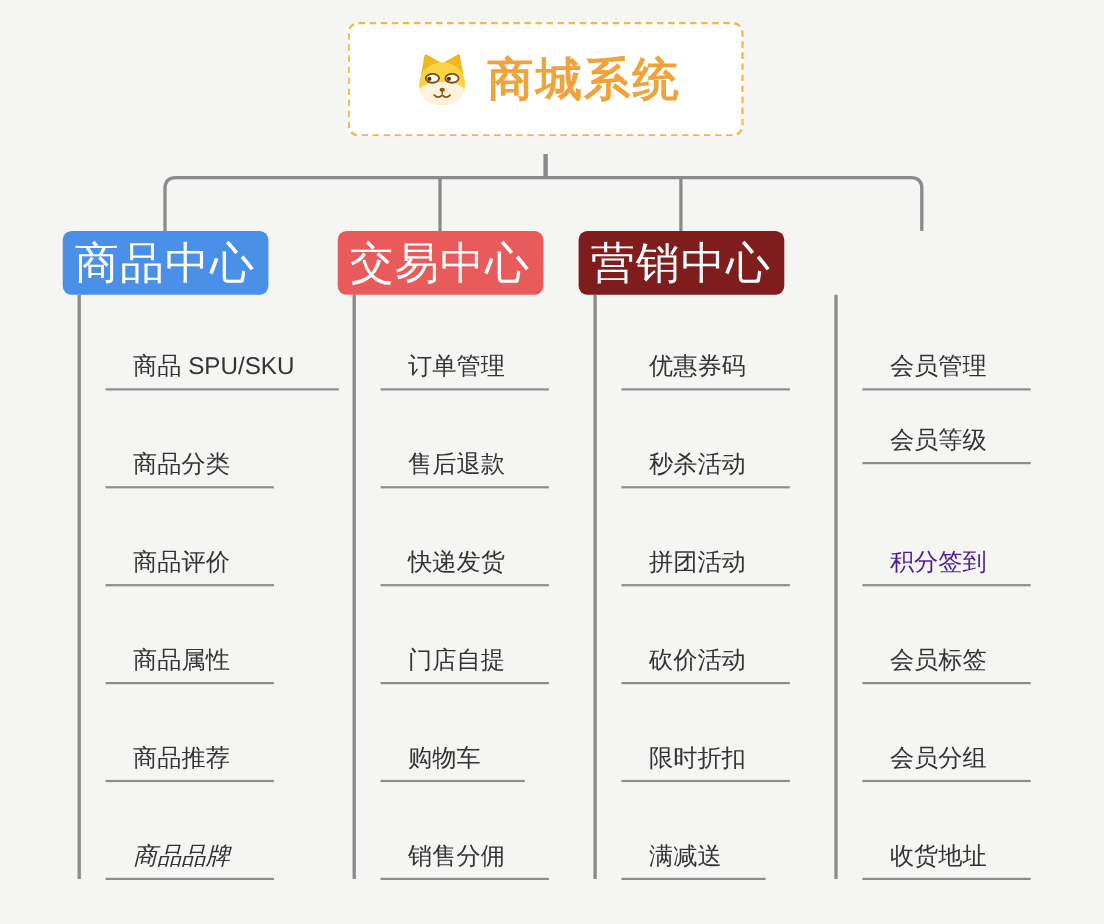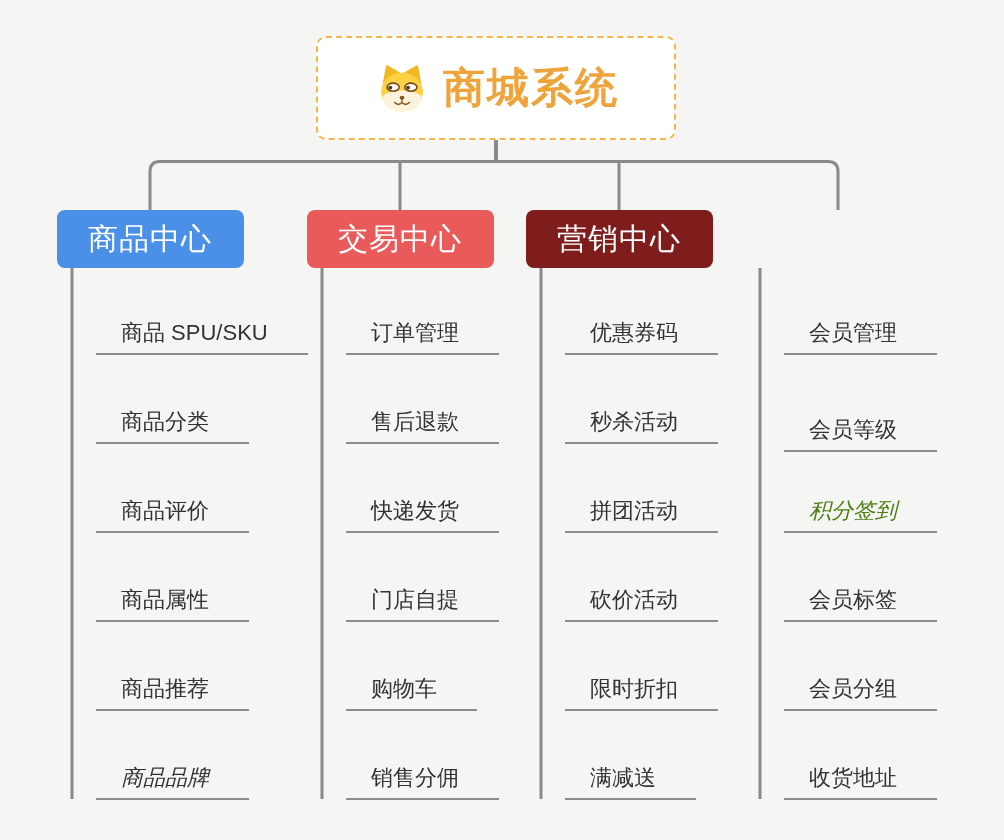--- a/index.html
+++ b/index.html
@@ -23,7 +23,7 @@
   }
   .root-node{
     position:absolute;
-    left:316px; top:36px;
+    left:316px; top:20px;
     width:360px; height:104px;
     box-sizing:border-box;
     background:#ffffff;

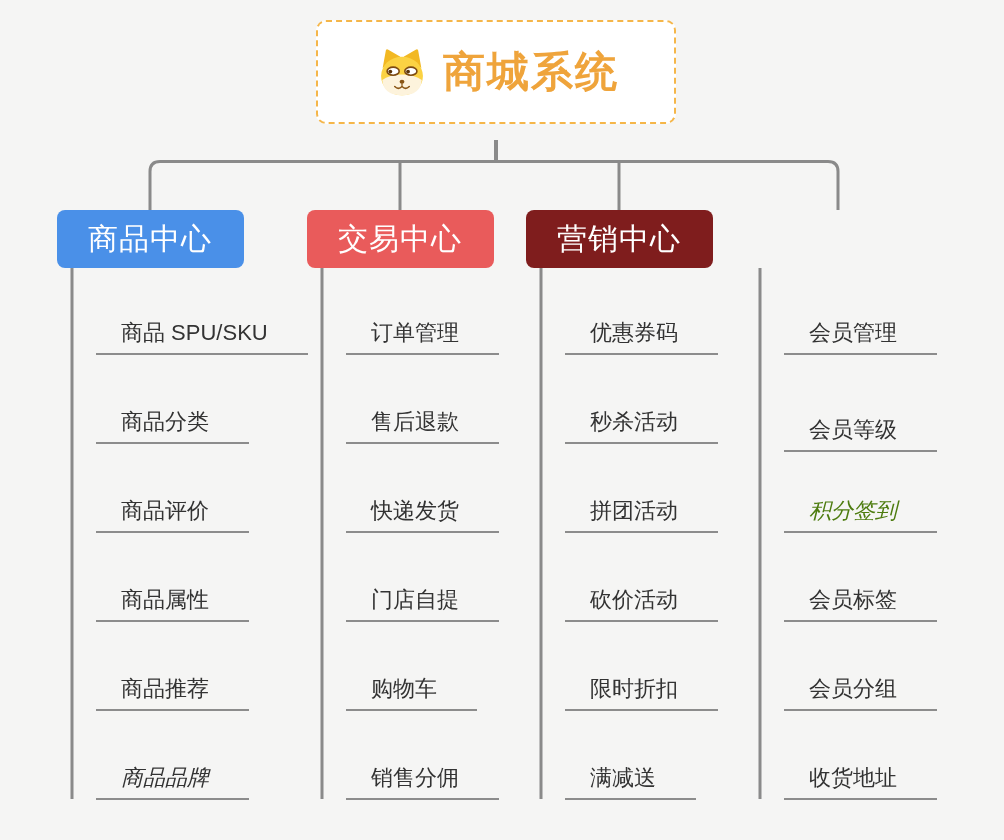--- a/index.html
+++ b/index.html
@@ -53,7 +53,7 @@
     align-items:center;
     justify-content:center;
     color:#ffffff;
-    font-size:30px;
+    font-size:40px;
     letter-spacing:1px;
     white-space:nowrap;
     cursor:pointer;

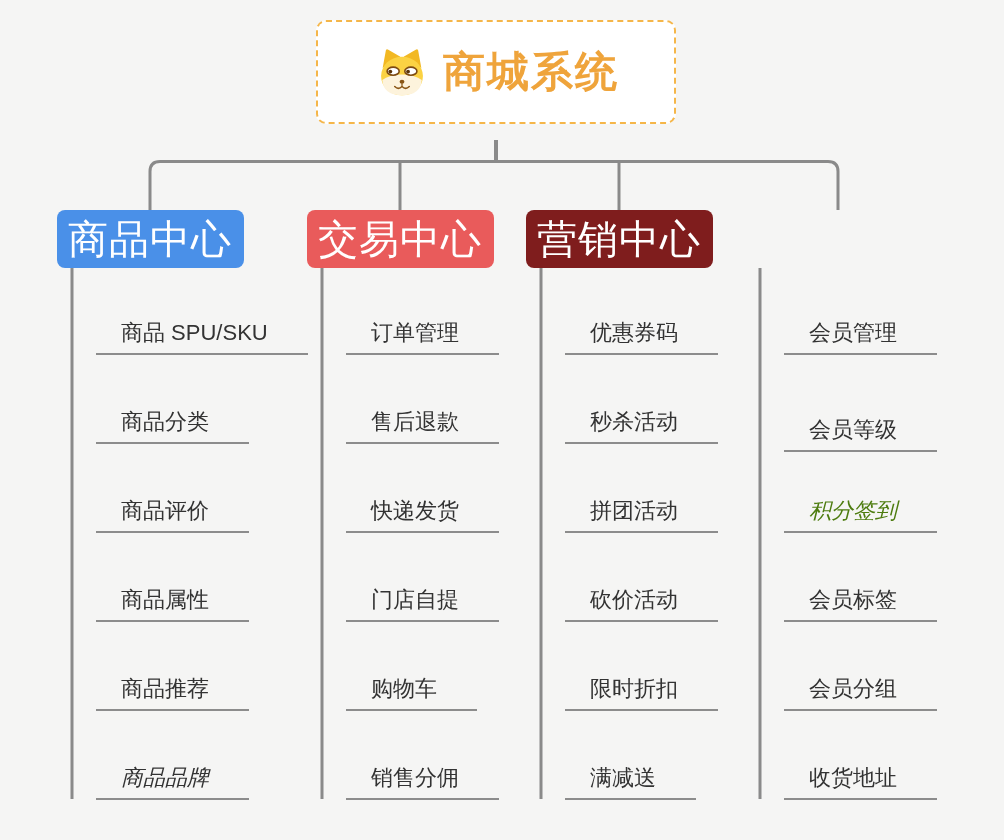--- a/index.html
+++ b/index.html
@@ -172,7 +172,7 @@
     <div class="leaf" style="left: 760px; top: 319px; color: rgb(51, 51, 51); border-bottom-color: rgb(140, 140, 140);">
       <span>会员管理</span>
     </div>
-    <div class="leaf" style="left: 760px; top: 416px; color: rgb(51, 51, 51); border-bottom-color: rgb(140, 140, 140);">
+    <div class="leaf" style="left: 760px; top: 386px; color: rgb(51, 51, 51); border-bottom-color: rgb(140, 140, 140);">
       <span>会员等级</span>
     </div>
     <div class="leaf" style="left: 760px; top: 497px; color: #4d7c0f; border-bottom-color: rgb(140, 140, 140); font-style: italic;">

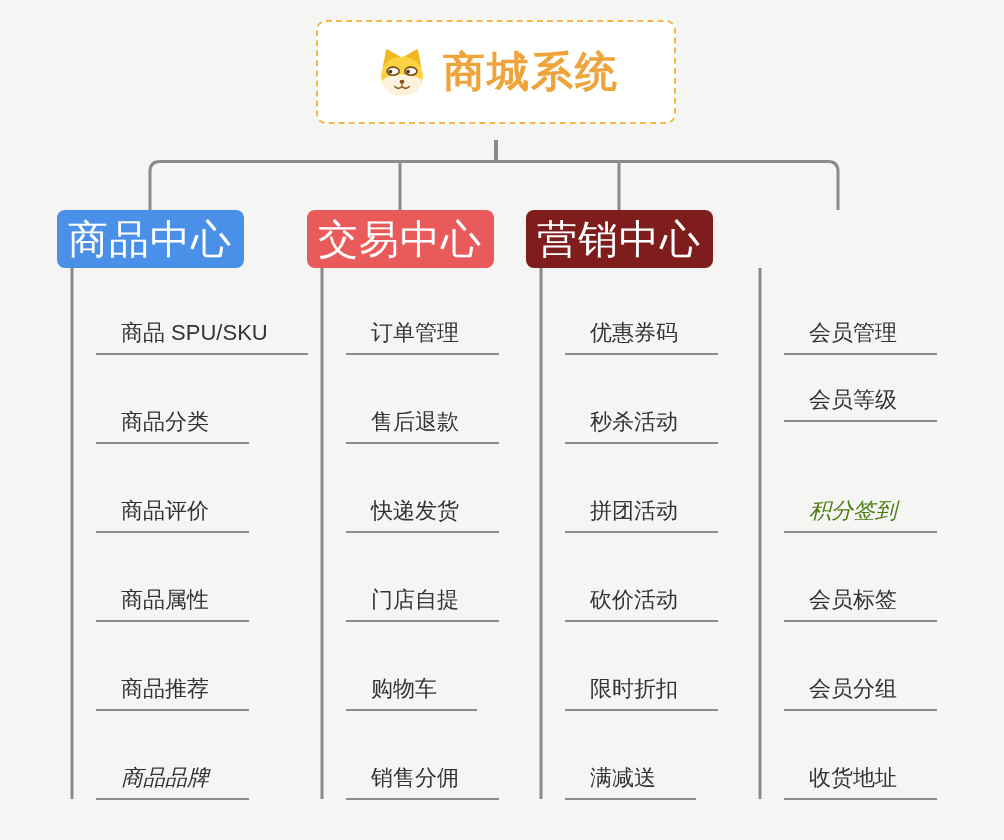--- a/index.html
+++ b/index.html
@@ -175,7 +175,7 @@
     <div class="leaf" style="left: 760px; top: 386px; color: rgb(51, 51, 51); border-bottom-color: rgb(140, 140, 140);">
       <span>会员等级</span>
     </div>
-    <div class="leaf" style="left: 760px; top: 497px; color: #4d7c0f; border-bottom-color: rgb(140, 140, 140); font-style: italic;">
+    <div class="leaf" style="left: 760px; top: 497px; color: #4c1d95; border-bottom-color: rgb(140, 140, 140);">
       <span>积分签到</span>
     </div>
     <div class="leaf" style="left: 760px; top: 586px; color: rgb(51, 51, 51); border-bottom-color: rgb(140, 140, 140);">

